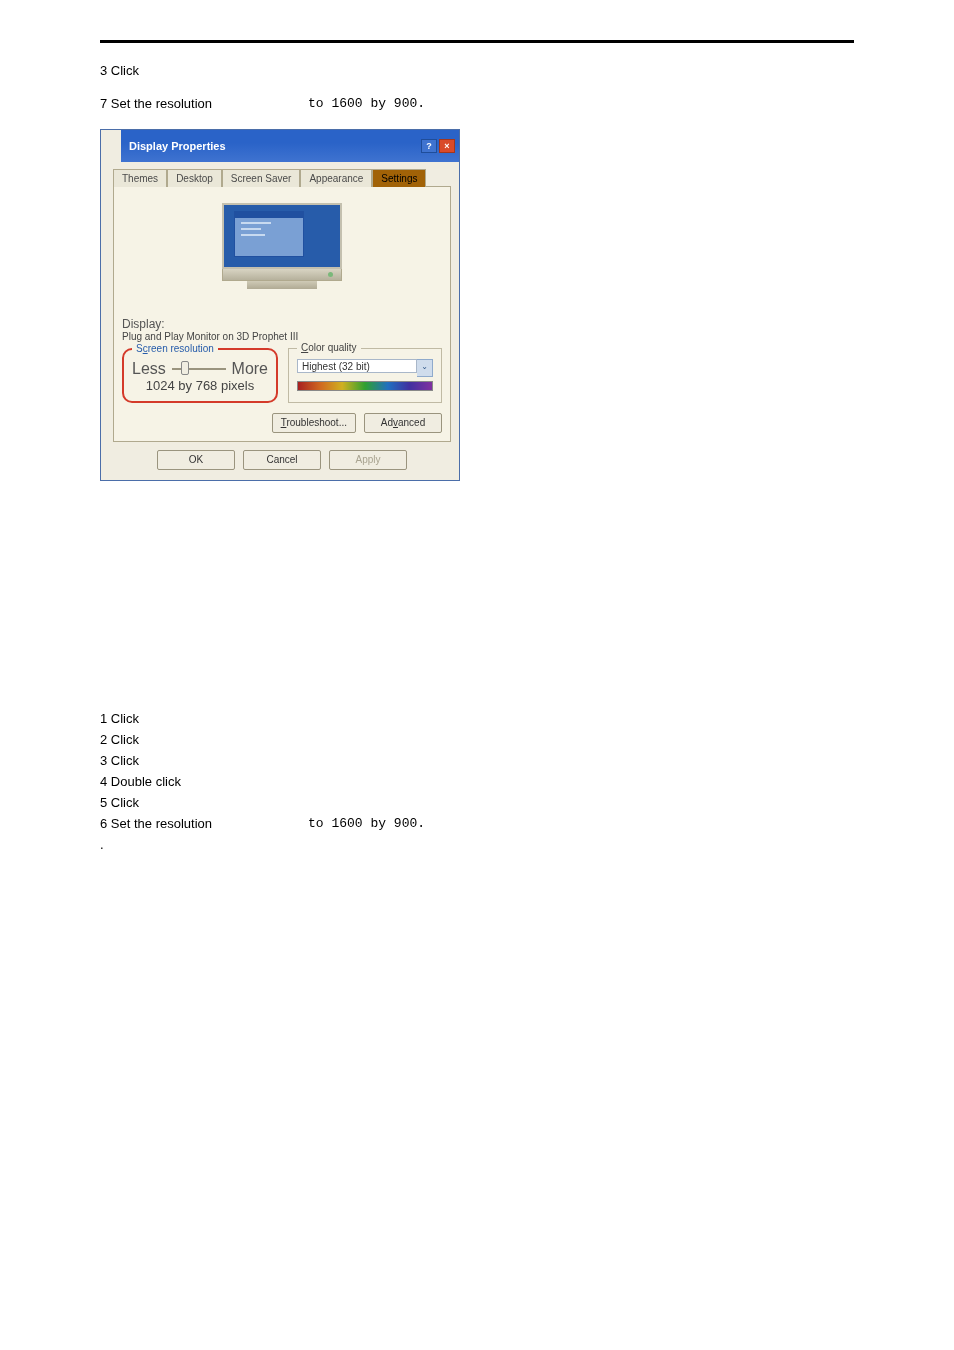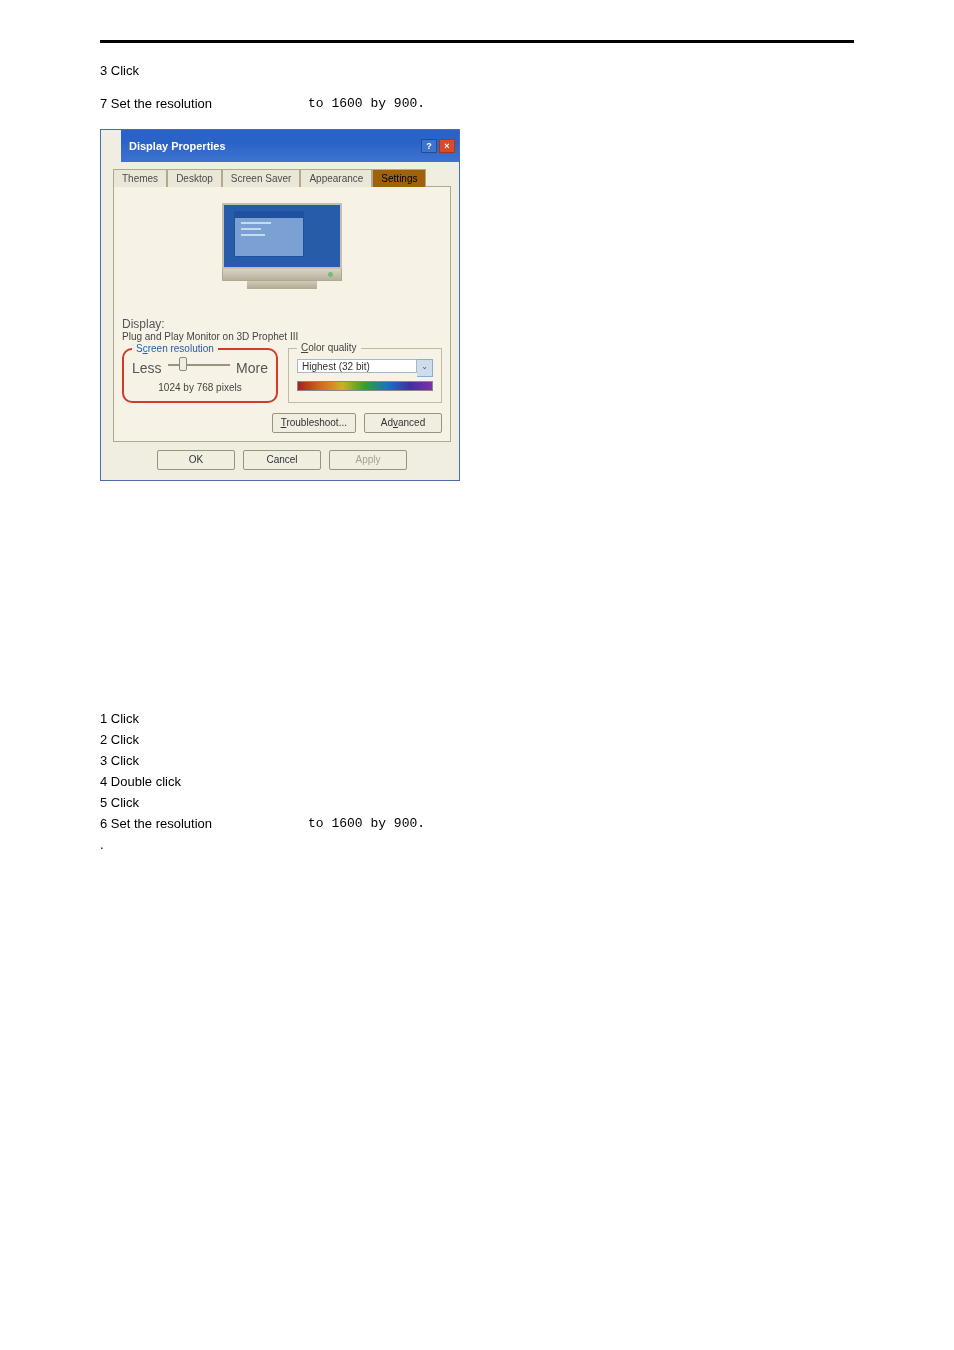--- a/index.html
+++ b/index.html
@@ -184,9 +184,10 @@
 
   .slider-row {
     display: flex;
+    align-items: center;
     gap: 6px;
     color: #555;
-    font-size: 14px;
+    font-size: 16px;
   }
   .slider-track {
     flex: 1;

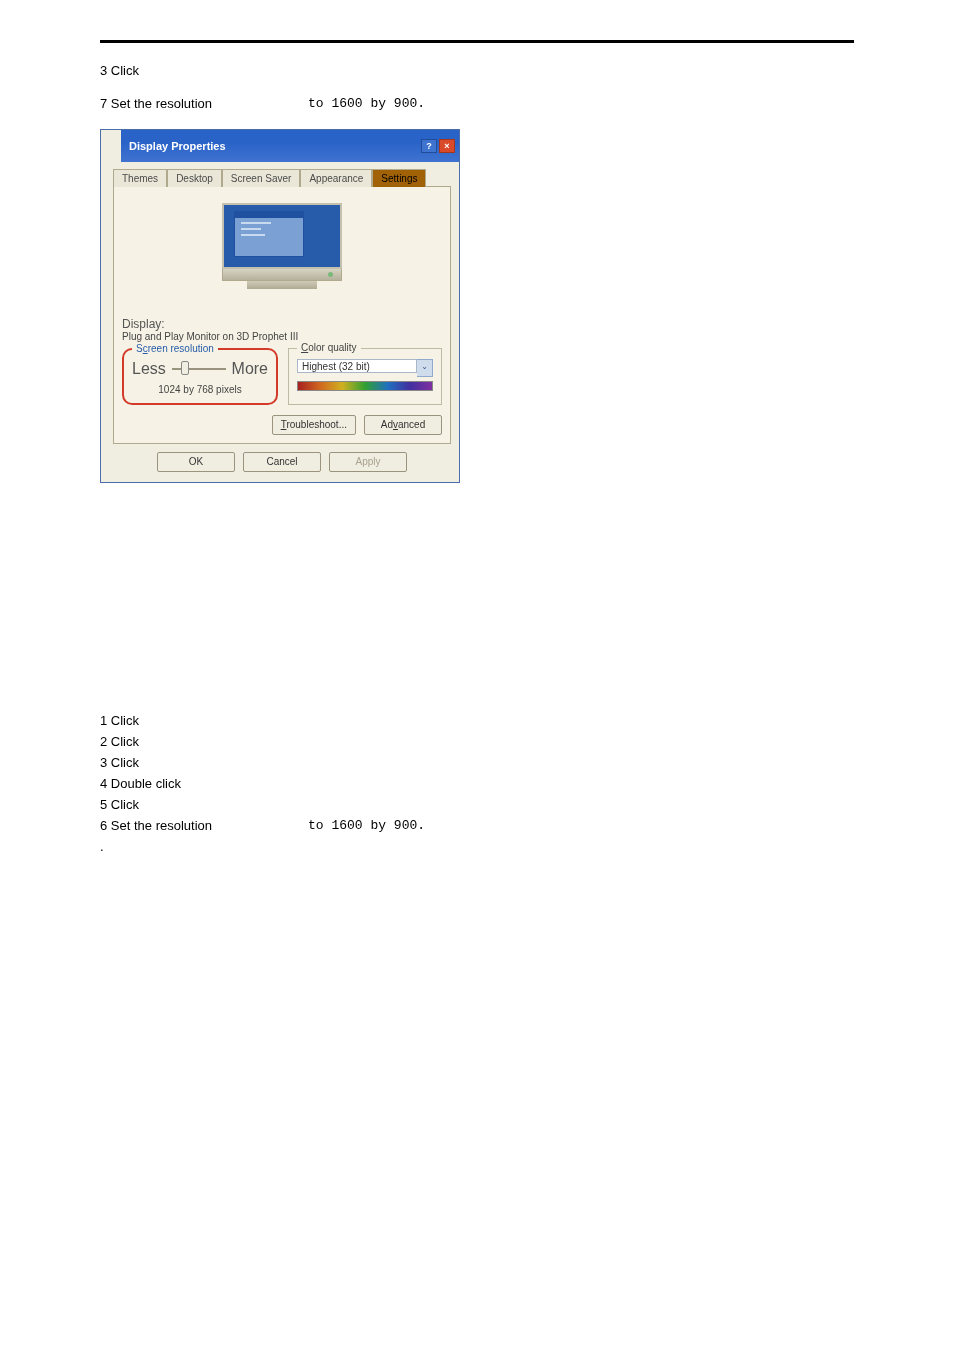--- a/index.html
+++ b/index.html
@@ -211,9 +211,8 @@
   }
   .res-value {
     text-align: center;
-    margin-top: 6px;
     color: #444;
-    font-size: 10px;
+    font-size: 13px;
   }
 
   .cq-select-row { display:flex; }

